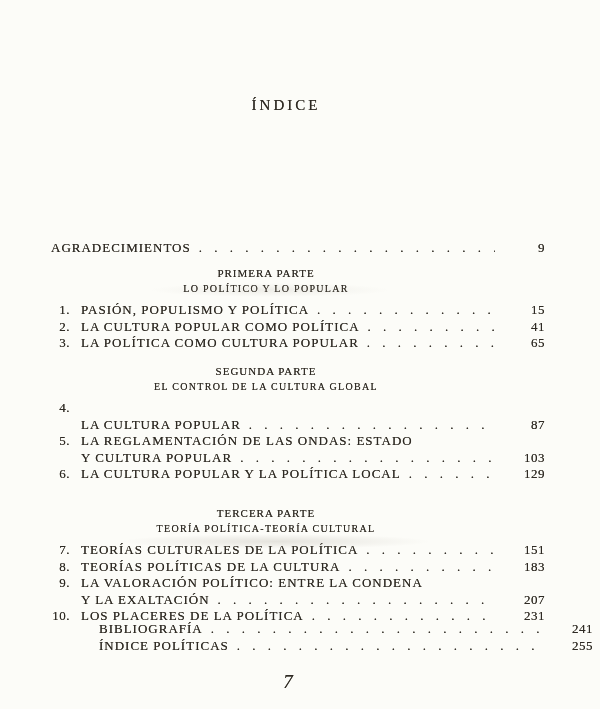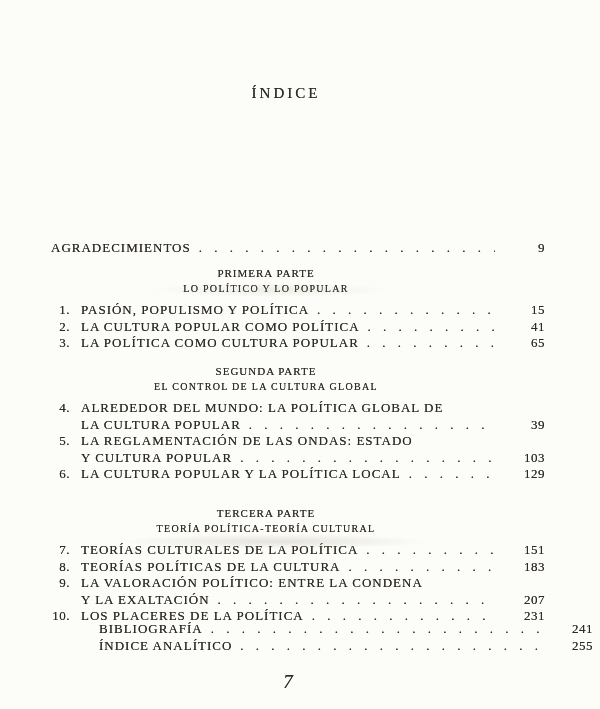--- a/index.html
+++ b/index.html
@@ -15,7 +15,7 @@
   .ink{text-shadow:0 0 .6px rgba(46,40,28,.75);}
 
   .doc-title{
-    position:absolute;top:83px;left:0;width:572px;margin:0;
+    position:absolute;top:95px;left:0;width:572px;margin:0;
     text-align:center;font-weight:normal;
     font-size:15px;line-height:20px;letter-spacing:3px;
   }

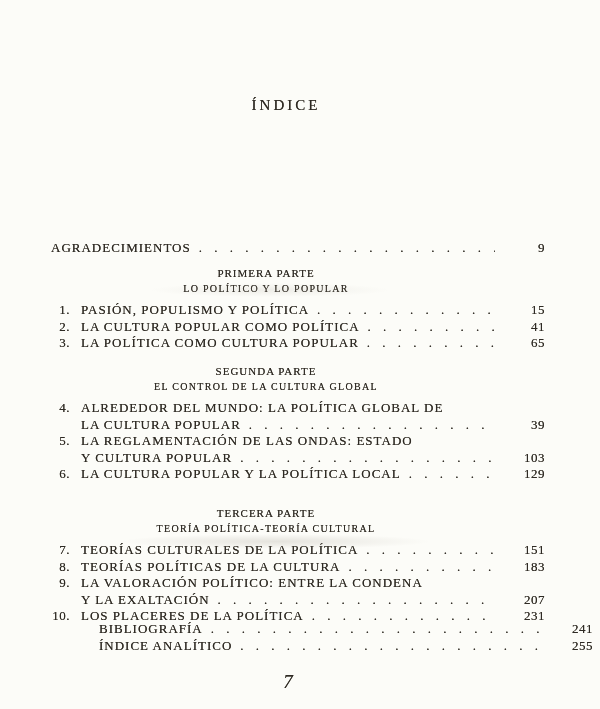--- a/index.html
+++ b/index.html
@@ -112,7 +112,6 @@
     <div class="entries">
         <div class="row ink">
           <span class="num">4.</span>
-          <span class="label">ALREDEDOR DEL MUNDO: LA POLÍTICA GLOBAL DE</span>
         </div>
         <div class="row ink">
           <span class="num"></span>

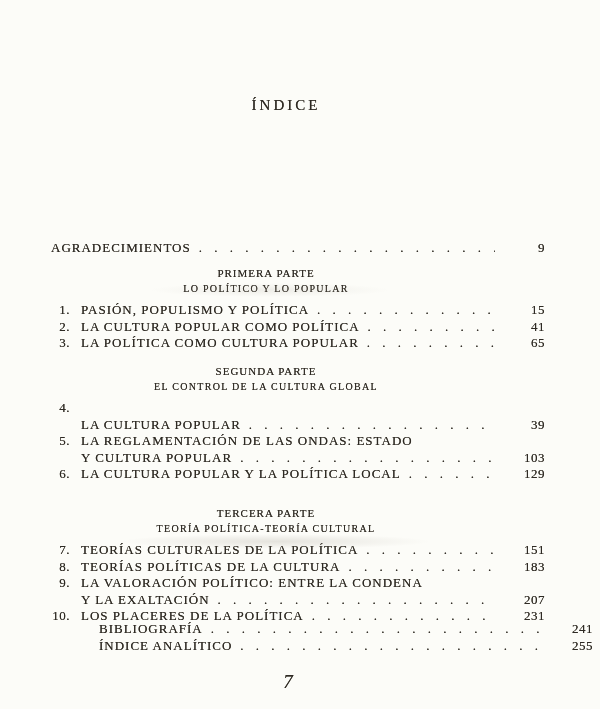--- a/index.html
+++ b/index.html
@@ -117,7 +117,7 @@
           <span class="num"></span>
           <span class="label">LA CULTURA POPULAR</span>
           <span class="dots"></span>
-          <span class="pg">39</span>
+          <span class="pg">87</span>
         </div>
         <div class="row ink">
           <span class="num">5.</span>

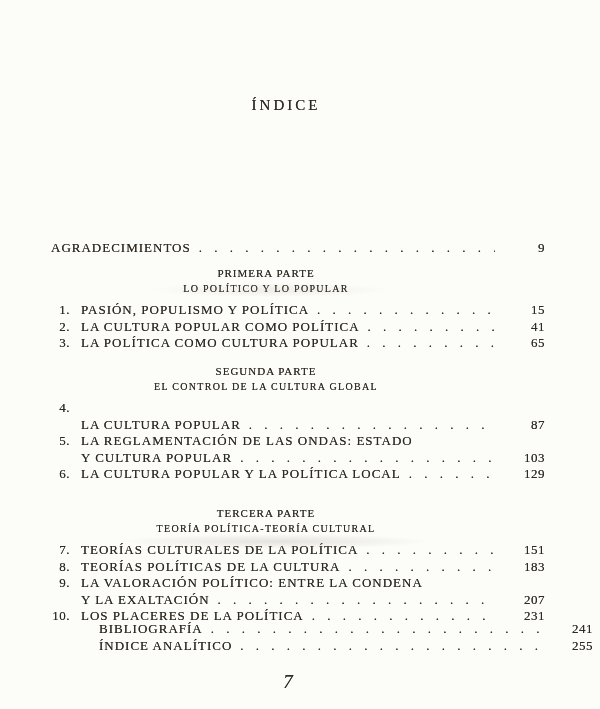--- a/index.html
+++ b/index.html
@@ -182,7 +182,7 @@
         <span class="pg">241</span>
       </div>
       <div class="row ink plain">
-        <span class="label">ÍNDICE ANALÍTICO</span>
+        <span class="label">ÍNDICE POLÍTICAS</span>
         <span class="dots"></span>
         <span class="pg">255</span>
       </div>

